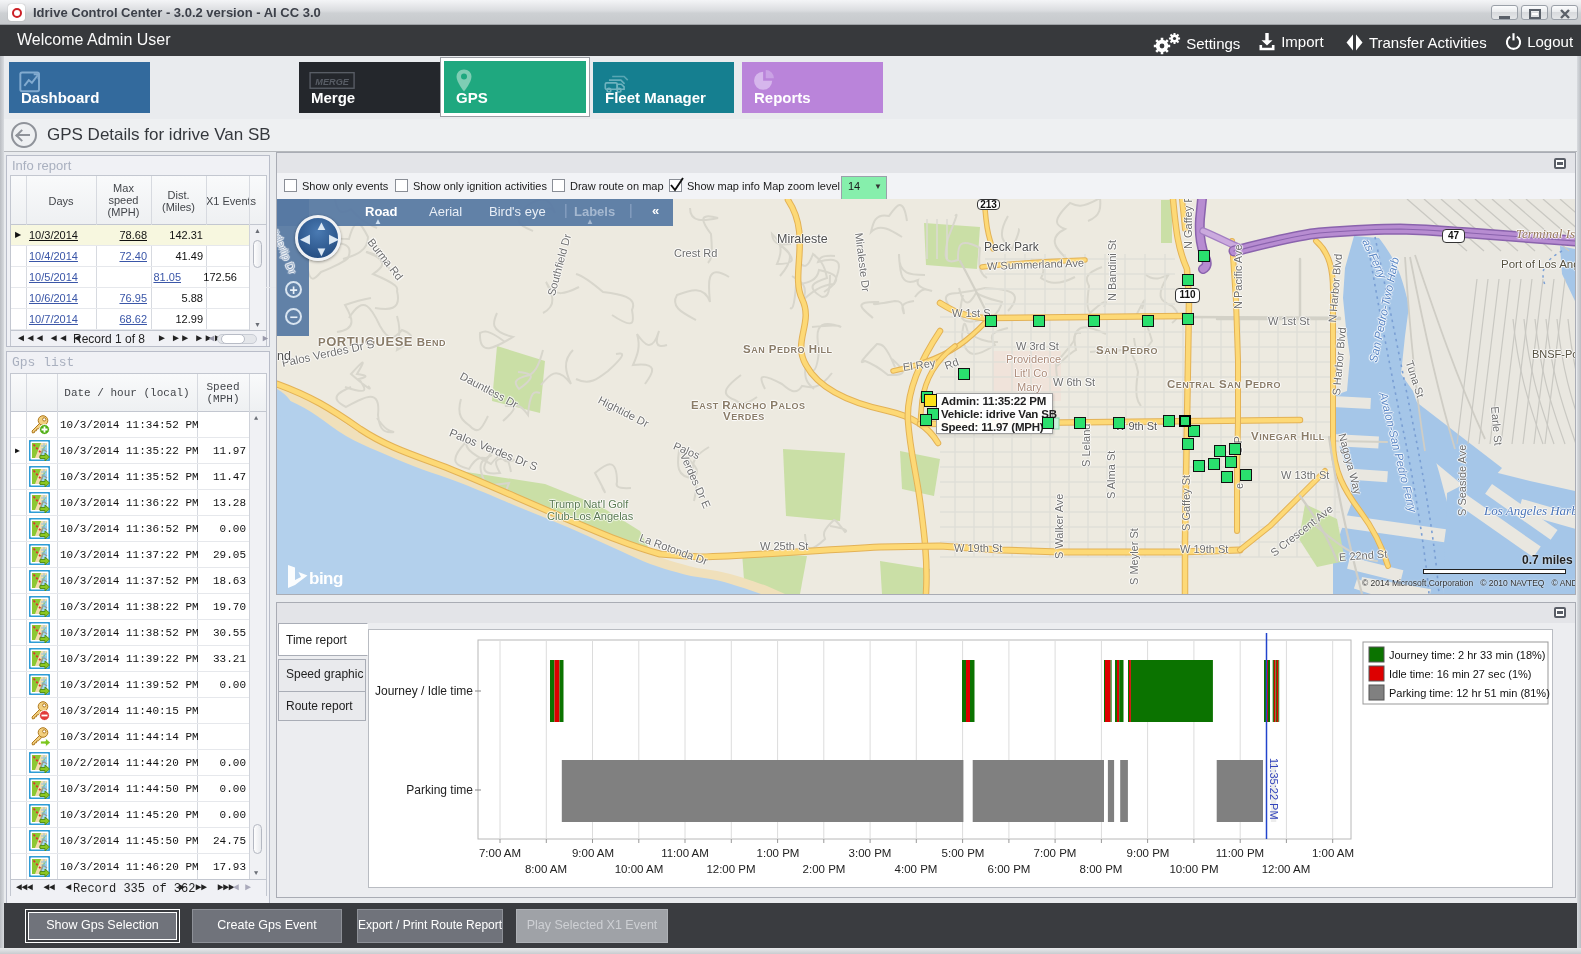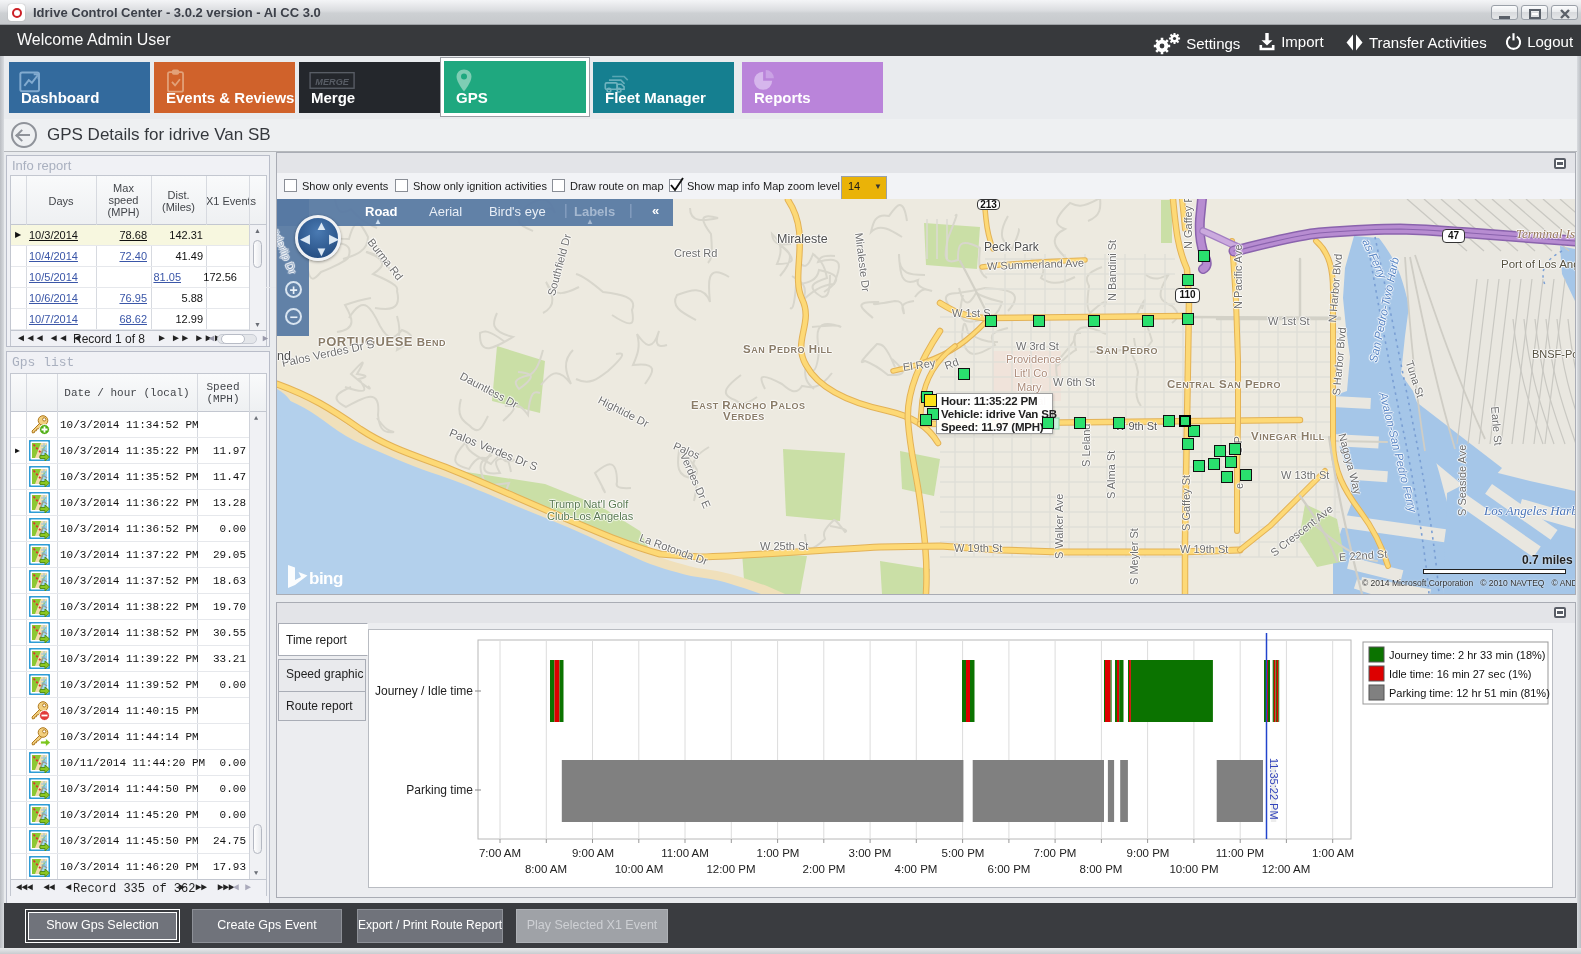--- a/index.html
+++ b/index.html
@@ -120,16 +120,6 @@
         </g>
       </svg>
     <div class="tlabel">Dashboard</div>
-    </div>
-  <div class="tile" style="left:154px; background:#d0622b;">
-    <svg width="23" height="24" viewBox="0 0 25 27">
-        <g fill="none" stroke="#e2a179" stroke-width="2">
-          <rect x="4" y="3.5" width="17" height="22" rx="2"></rect>
-          <rect x="9.5" y="1.5" width="6" height="4" rx="1" fill="#e2a179"></rect>
-          <path d="M8.5 14.5l3.5 4 5.5-7"></path>
-        </g>
-      </svg>
-    <div class="tlabel">Events &amp; Reviews</div>
     </div>
   <div class="tile" style="left:299px; background:#24272c;">
     <svg width="48" height="22" viewBox="0 0 52 24">

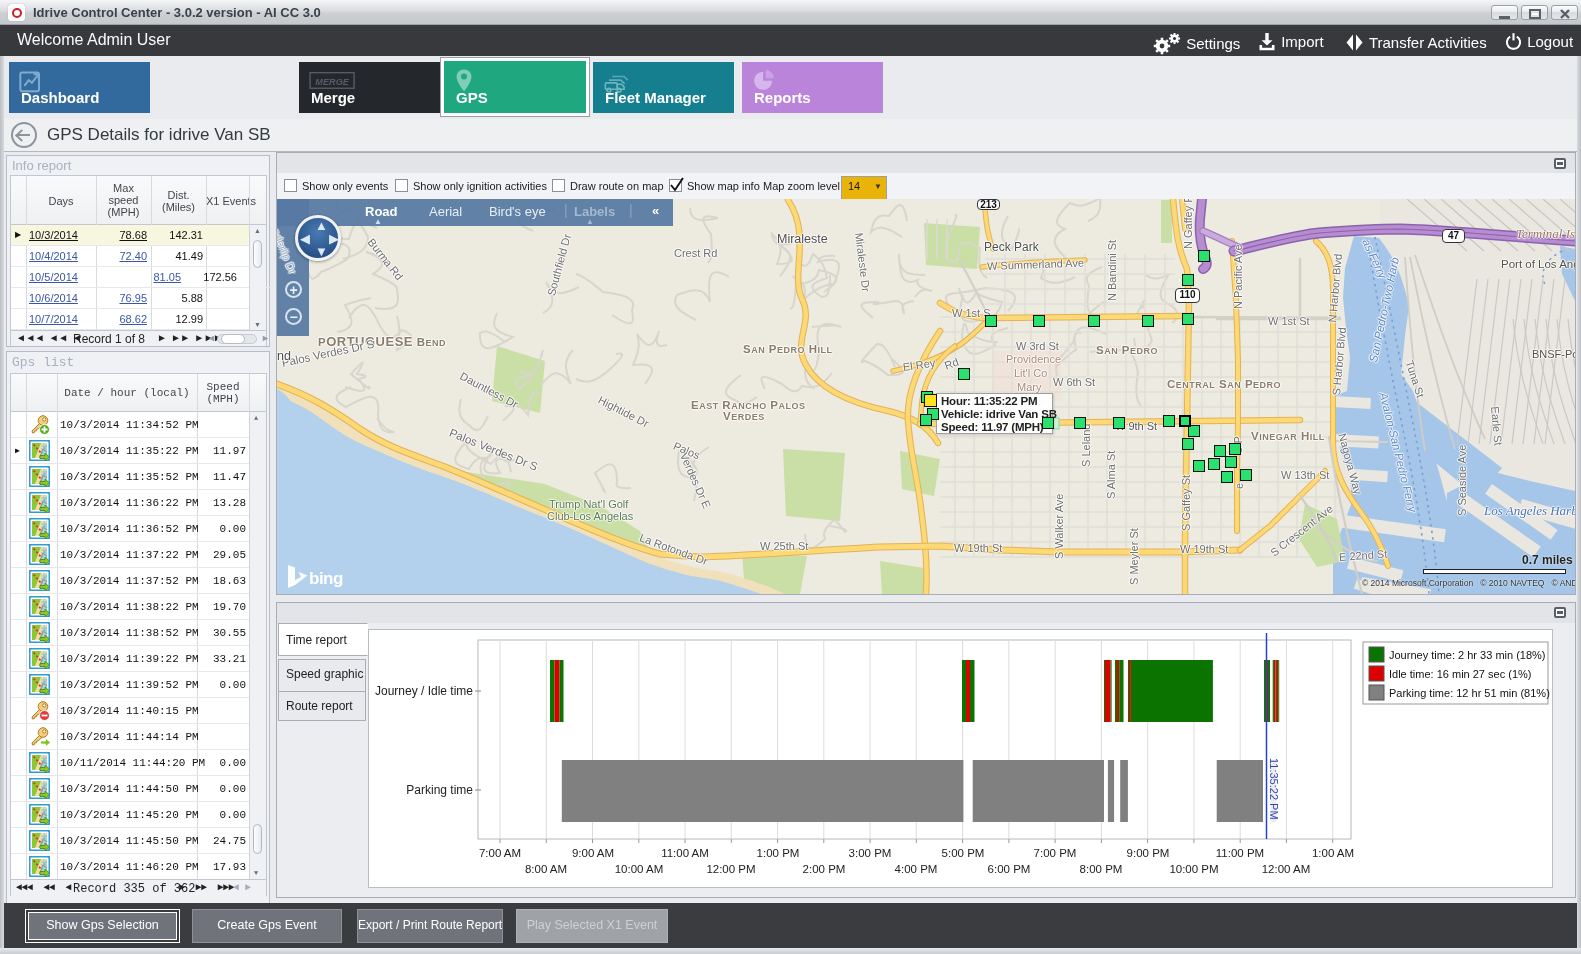--- a/index.html
+++ b/index.html
@@ -537,7 +537,7 @@
       </div>
       <div class="cblabel" style="left:410px;">Show map info</div>
     <div class="cblabel" style="left:486px;">Map zoom level</div>
-    <div style="position:absolute; left:564px; top:3px; width:46px; height:32px; background:#eab308; border:1px solid #9aa0aa;">
+    <div style="position:absolute; left:564px; top:3px; width:46px; height:32px; background:#86efac; border:1px solid #9aa0aa;">
         <span style="position:absolute;left:6px;top:3px;">14</span>
         <span style="position:absolute;right:4px;top:5px;font-size:8px;color:#333;">▼</span>
       </div>

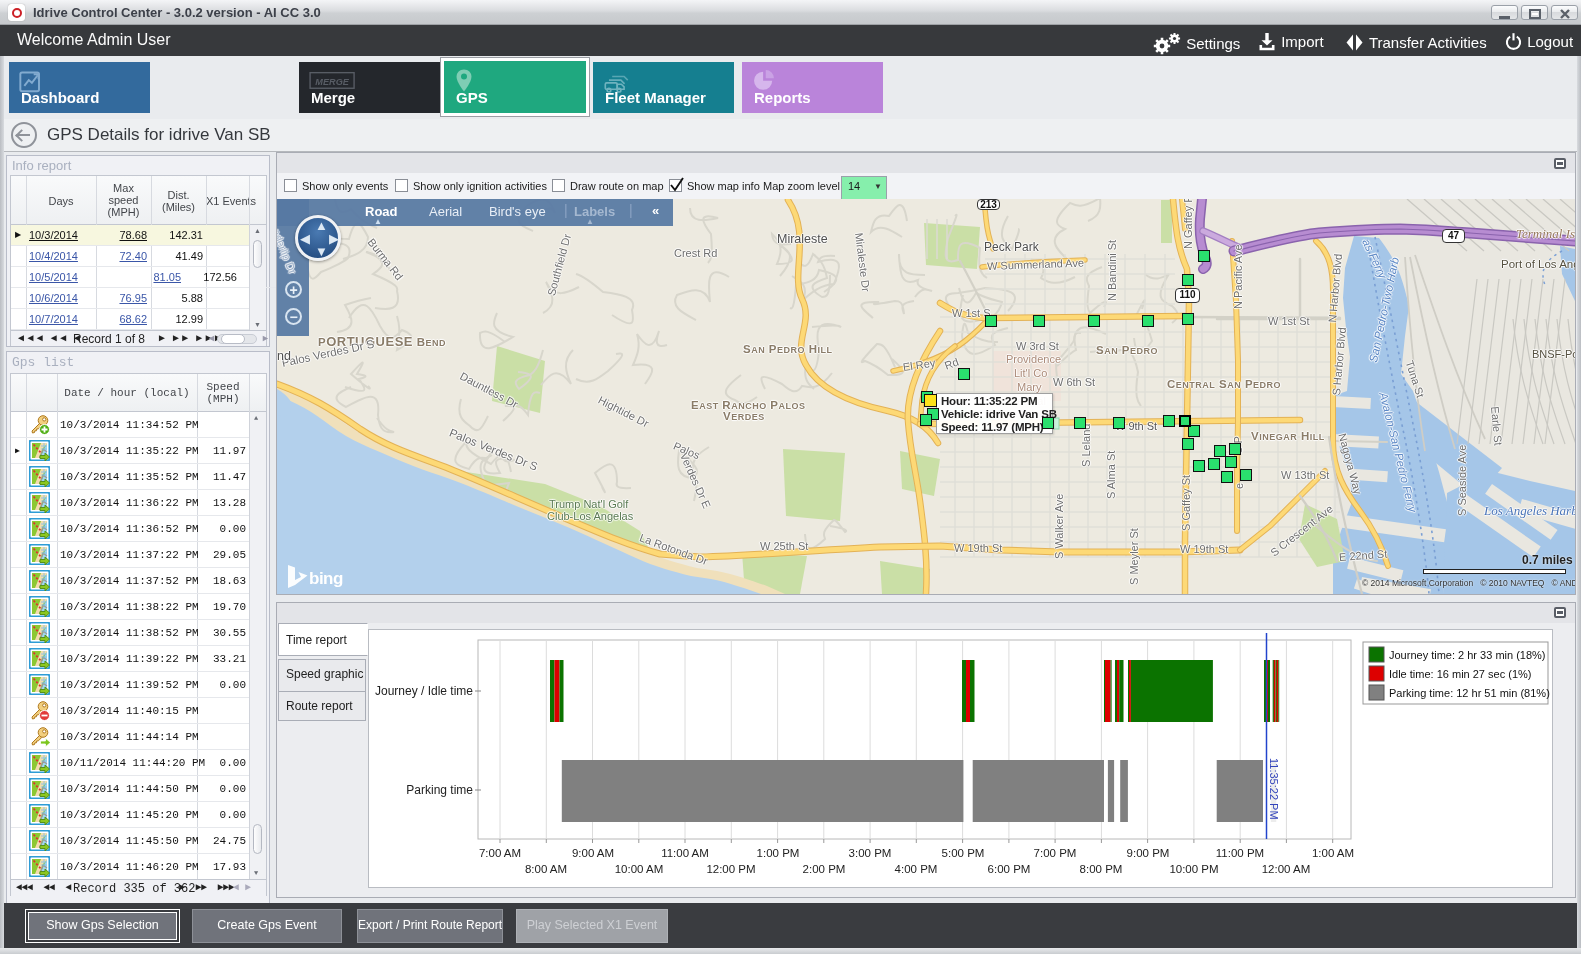--- a/index.html
+++ b/index.html
@@ -759,7 +759,7 @@
 <div style="position:absolute; left:700px; top:0px; width:23px; height:11px; background:#fff; border:1.5px solid #333; border-radius:4px; font-size:10px; font-weight:bold; color:#111; text-align:center; line-height:9px;">213</div>
 <div style="position:absolute; left:1165px; top:30px; width:23px; height:14px; background:#fff; border:1.5px solid #333; border-radius:4px; font-size:10px; font-weight:bold; color:#111; text-align:center; line-height:11px;">47</div>
 <div style="position:absolute; left:659px; top:194px; width:117px; height:41px; background:rgba(255,255,255,0.95); border:1px solid #a0a0a0; box-shadow:1px 1px 2px rgba(0,0,0,0.15); z-index:5;">
-        <div style="position:absolute; left:4px; top:1px; font-size:11.5px; font-weight:bold; color:#222; white-space:nowrap; letter-spacing:-0.2px;">Hour: 11:35:22 PM</div>
+        <div style="position:absolute; left:4px; top:1px; font-size:11.5px; font-weight:bold; color:#222; white-space:nowrap; letter-spacing:-0.2px;">Admin: 11:35:22 PM</div>
         <div style="position:absolute; left:4px; top:14px; font-size:11.5px; font-weight:bold; color:#222; white-space:nowrap; letter-spacing:-0.2px;">Vehicle: idrive Van SB</div>
         <div style="position:absolute; left:4px; top:27px; font-size:11.5px; font-weight:bold; color:#222; white-space:nowrap; letter-spacing:-0.2px;">Speed: 11.97 (MPH)</div>
       </div>

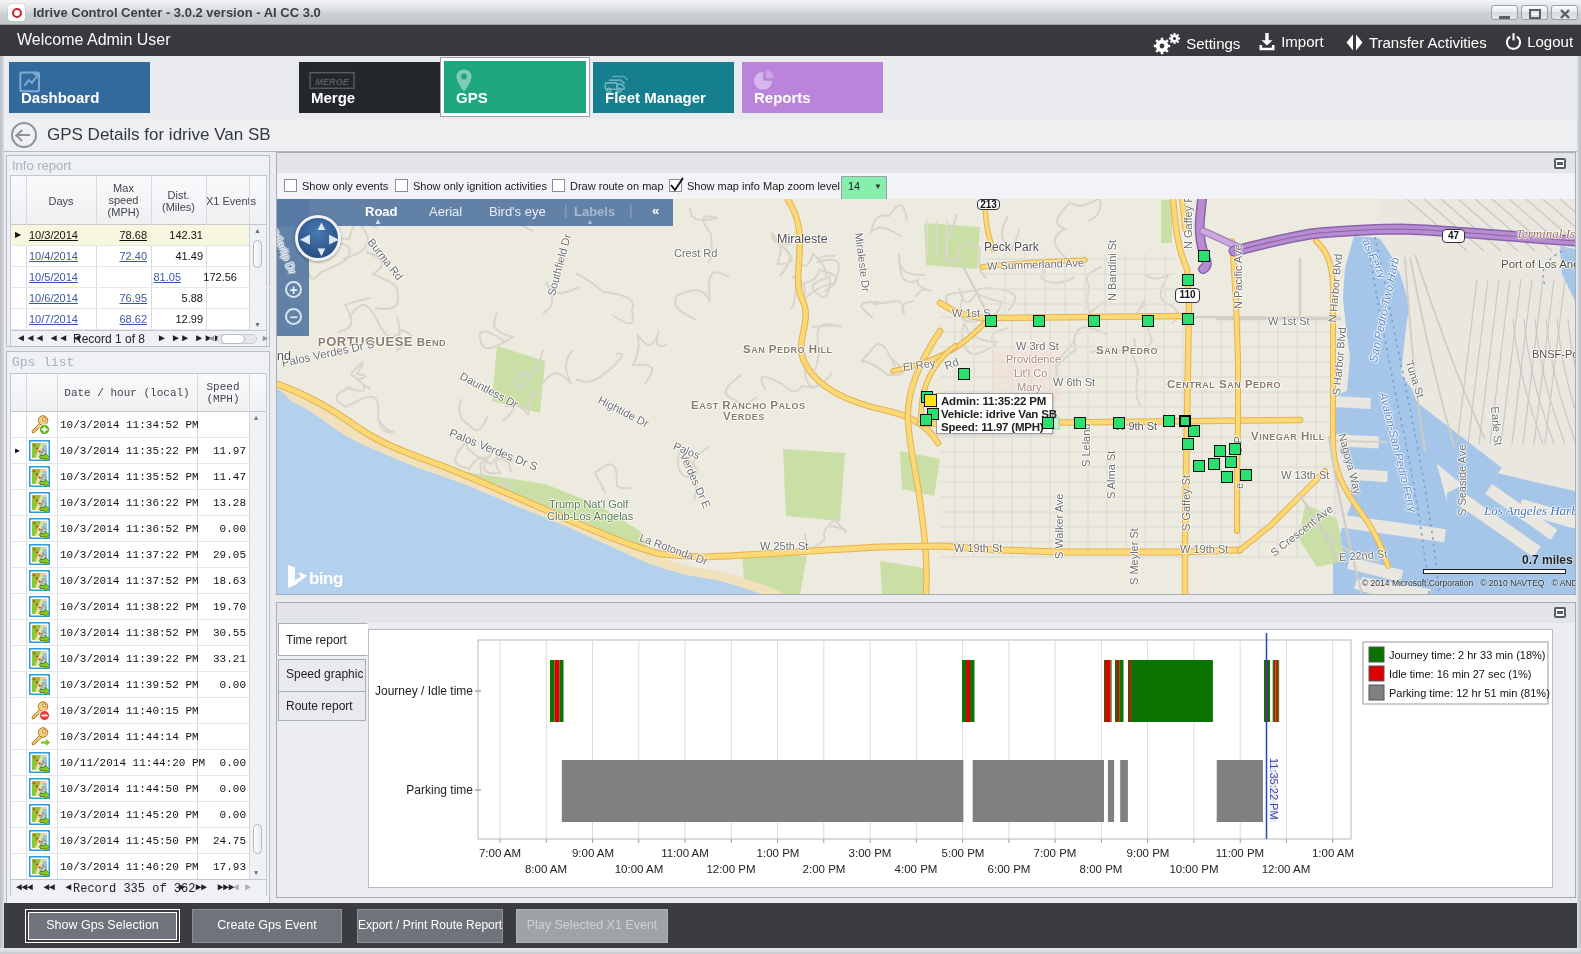--- a/index.html
+++ b/index.html
@@ -439,7 +439,7 @@
             </g>
             <path d="M11 15.5h5v-2.5l4.5 4-4.5 4v-2.5h-5z" fill="#8cc820" stroke="#55901a" stroke-width="1"></path>
           </svg></div>
-        <div class="cell" style="left:49px; top:7px;">10/11/2014 11:44:20 PM</div>
+        <div class="cell" style="left:49px; top:7px;">10/2/2014 11:44:20 PM</div>
         <div class="cell" style="right:3px; top:7px;">0.00</div>
       </div>
 <div class="hrow" style="top:402px; width:238px; height:26px;">

